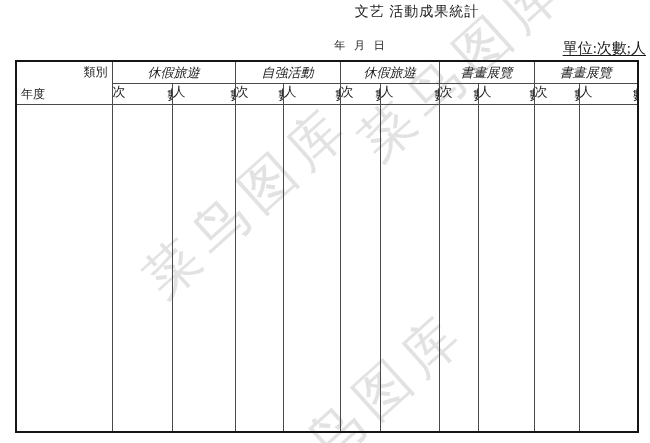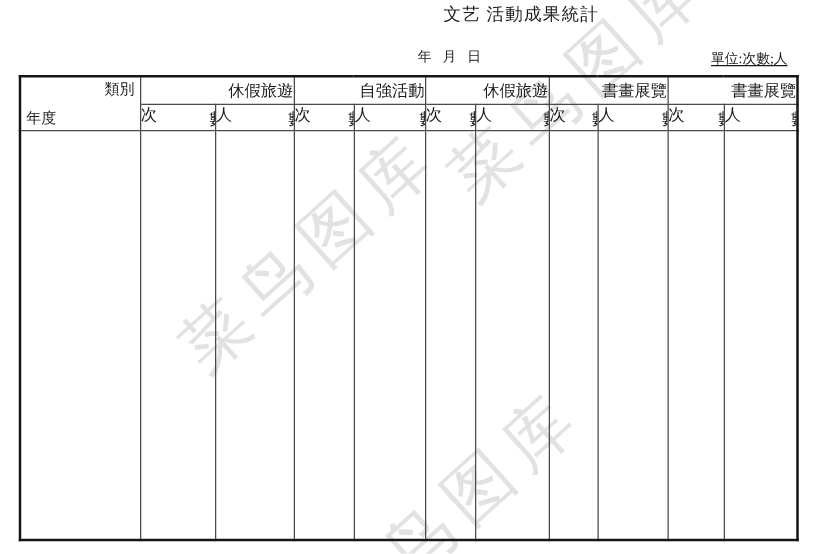--- a/index.html
+++ b/index.html
@@ -53,8 +53,8 @@
   }
   .unit-label {
     position: absolute;
-    top: 39px; right: 20px;
-    font-size: 11px;
+    top: 39px; right: 4px;
+    font-size: 15px;
     white-space: nowrap;
     text-decoration: underline;
     text-underline-offset: 2px;

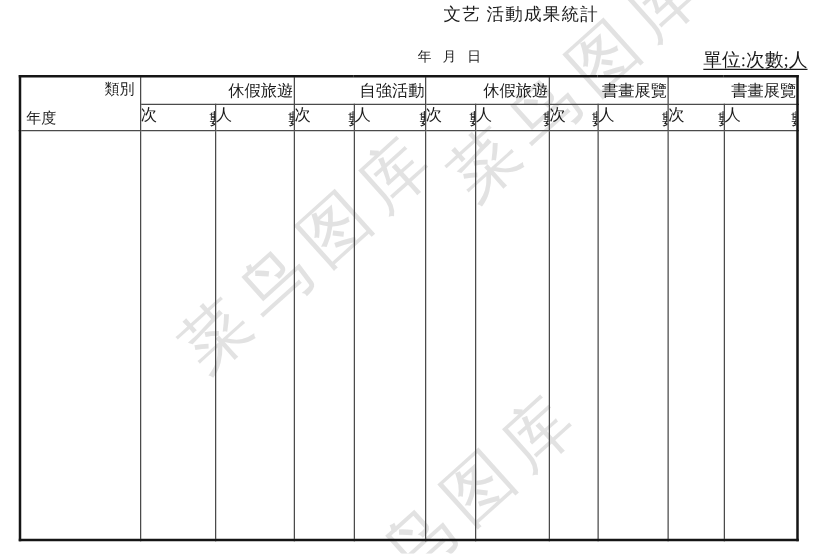--- a/index.html
+++ b/index.html
@@ -89,7 +89,7 @@
       #555 calc(50% + 0.3px),
       transparent calc(50% + 0.8px));
   }
-  .corner-top    { position: absolute; top: 3px;  right: 4px; font-size: 12px; font-family: Liberation Mono, monospace; }
+  .corner-top    { position: absolute; top: 3px;  right: 4px; font-size: 12px; }
   .corner-bottom { position: absolute; bottom: 3px; left: 4px; font-size: 12px; }
 
   

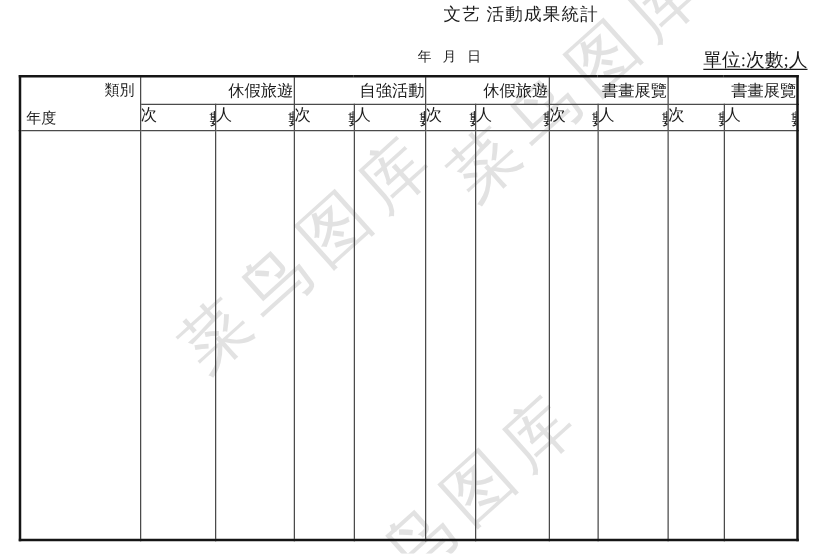--- a/index.html
+++ b/index.html
@@ -95,9 +95,10 @@
   
   td.group {
     height: 21px;
-    text-align: right;
+    text-align: center;
     vertical-align: middle;
     font-size: 13px;
+    font-style: italic;
   }
 
   

